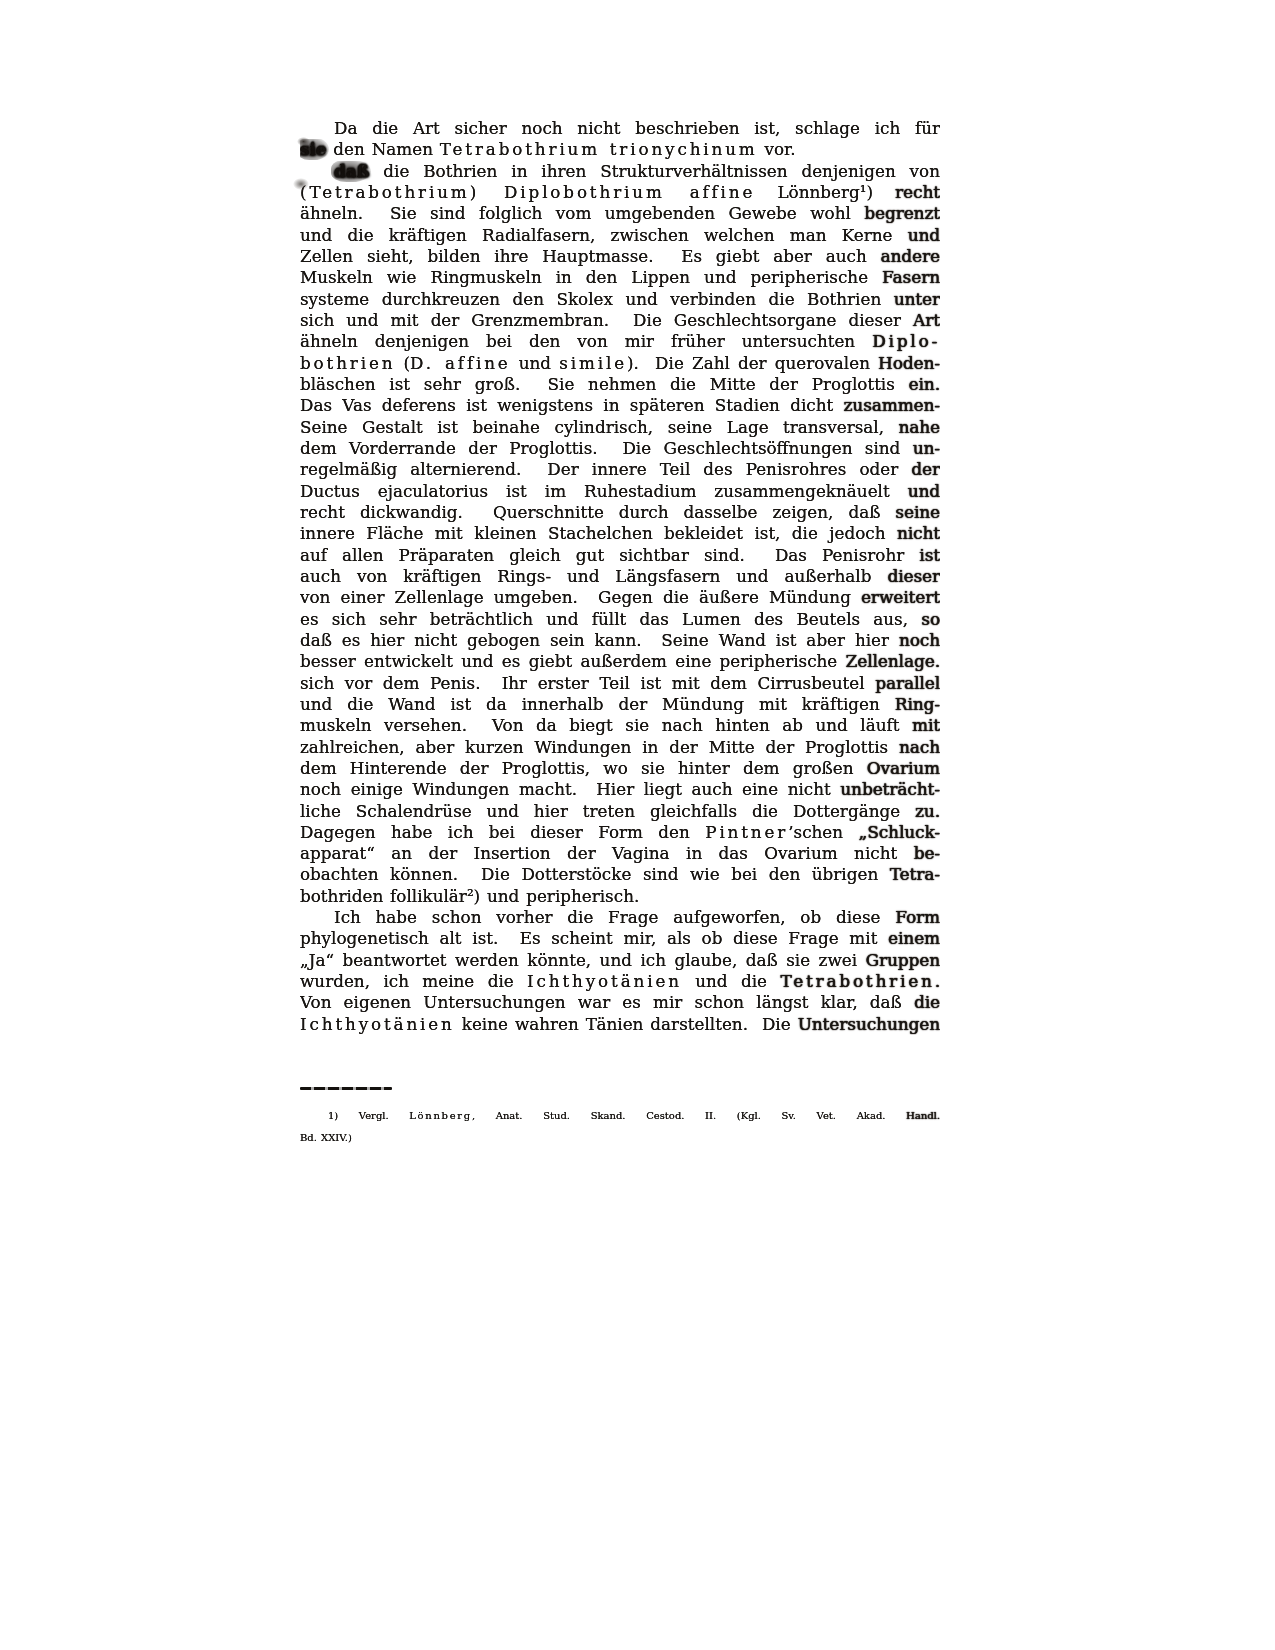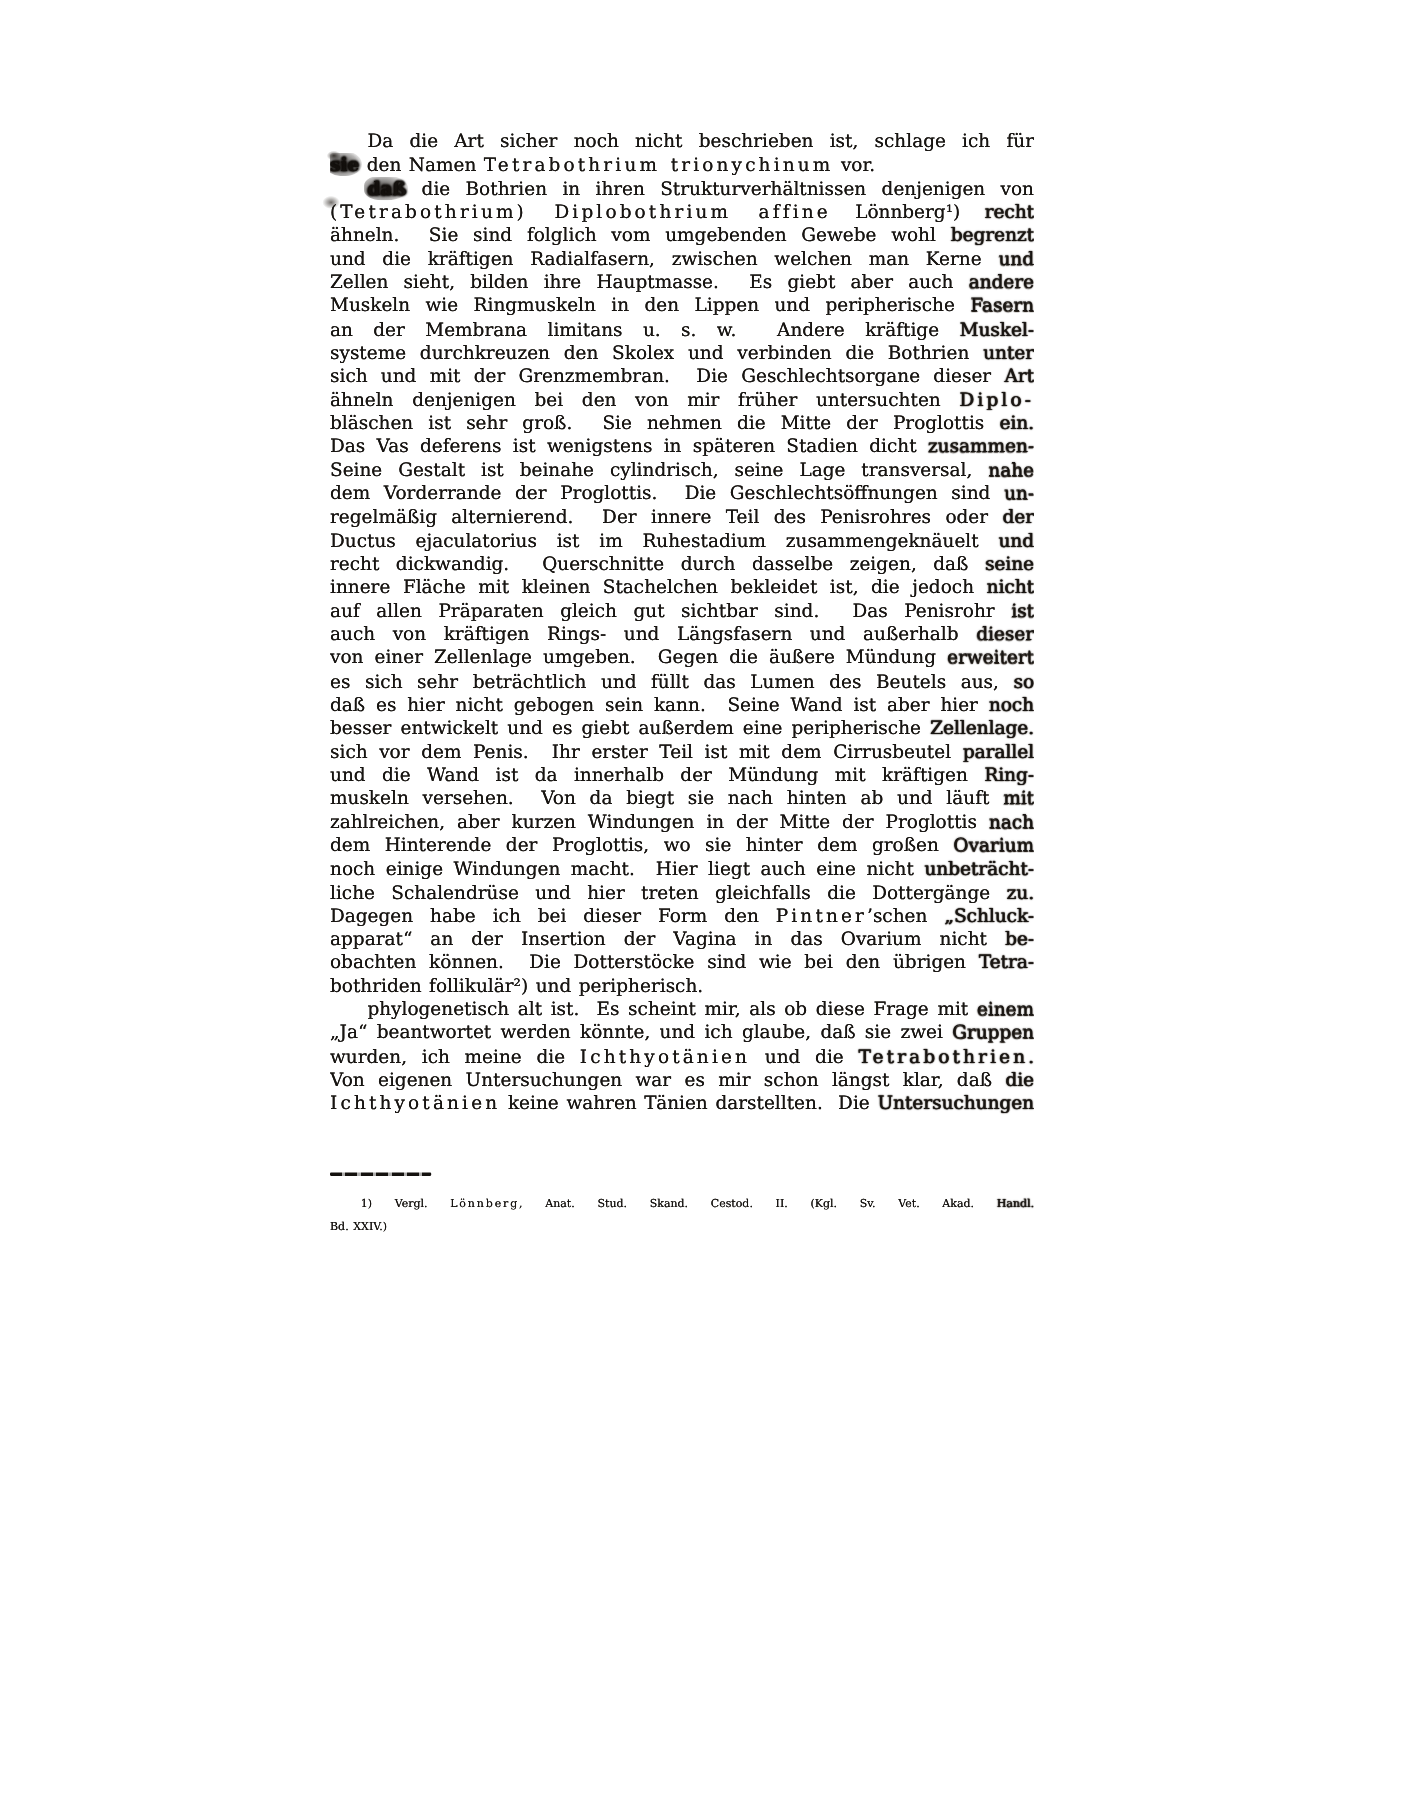--- a/index.html
+++ b/index.html
@@ -84,7 +84,6 @@
           <div class="line">und die kräftigen Radialfasern, zwischen welchen man Kerne <span class="edge">und</span></div>
           <div class="line">Zellen sieht, bilden ihre Hauptmasse.&nbsp; Es giebt aber auch <span class="edge">andere</span></div>
           <div class="line">Muskeln wie Ringmuskeln in den Lippen und peripherische <span class="edge">Fasern</span></div>
-          <div class="line">an der Membrana limitans u. s. w.&nbsp; Andere kräftige <span class="edge">Muskel-</span></div>
           <div class="line">systeme durchkreuzen den Skolex und verbinden die Bothrien <span class="edge">unter</span></div>
           <div class="line">sich und mit der Grenzmembran.&nbsp; Die Geschlechtsorgane dieser <span class="edge">Art</span></div>
           <div class="line">ähneln denjenigen bei den von mir früher untersuchten <span class="edge"><span class="sperr">Diplo-</span></span></div>

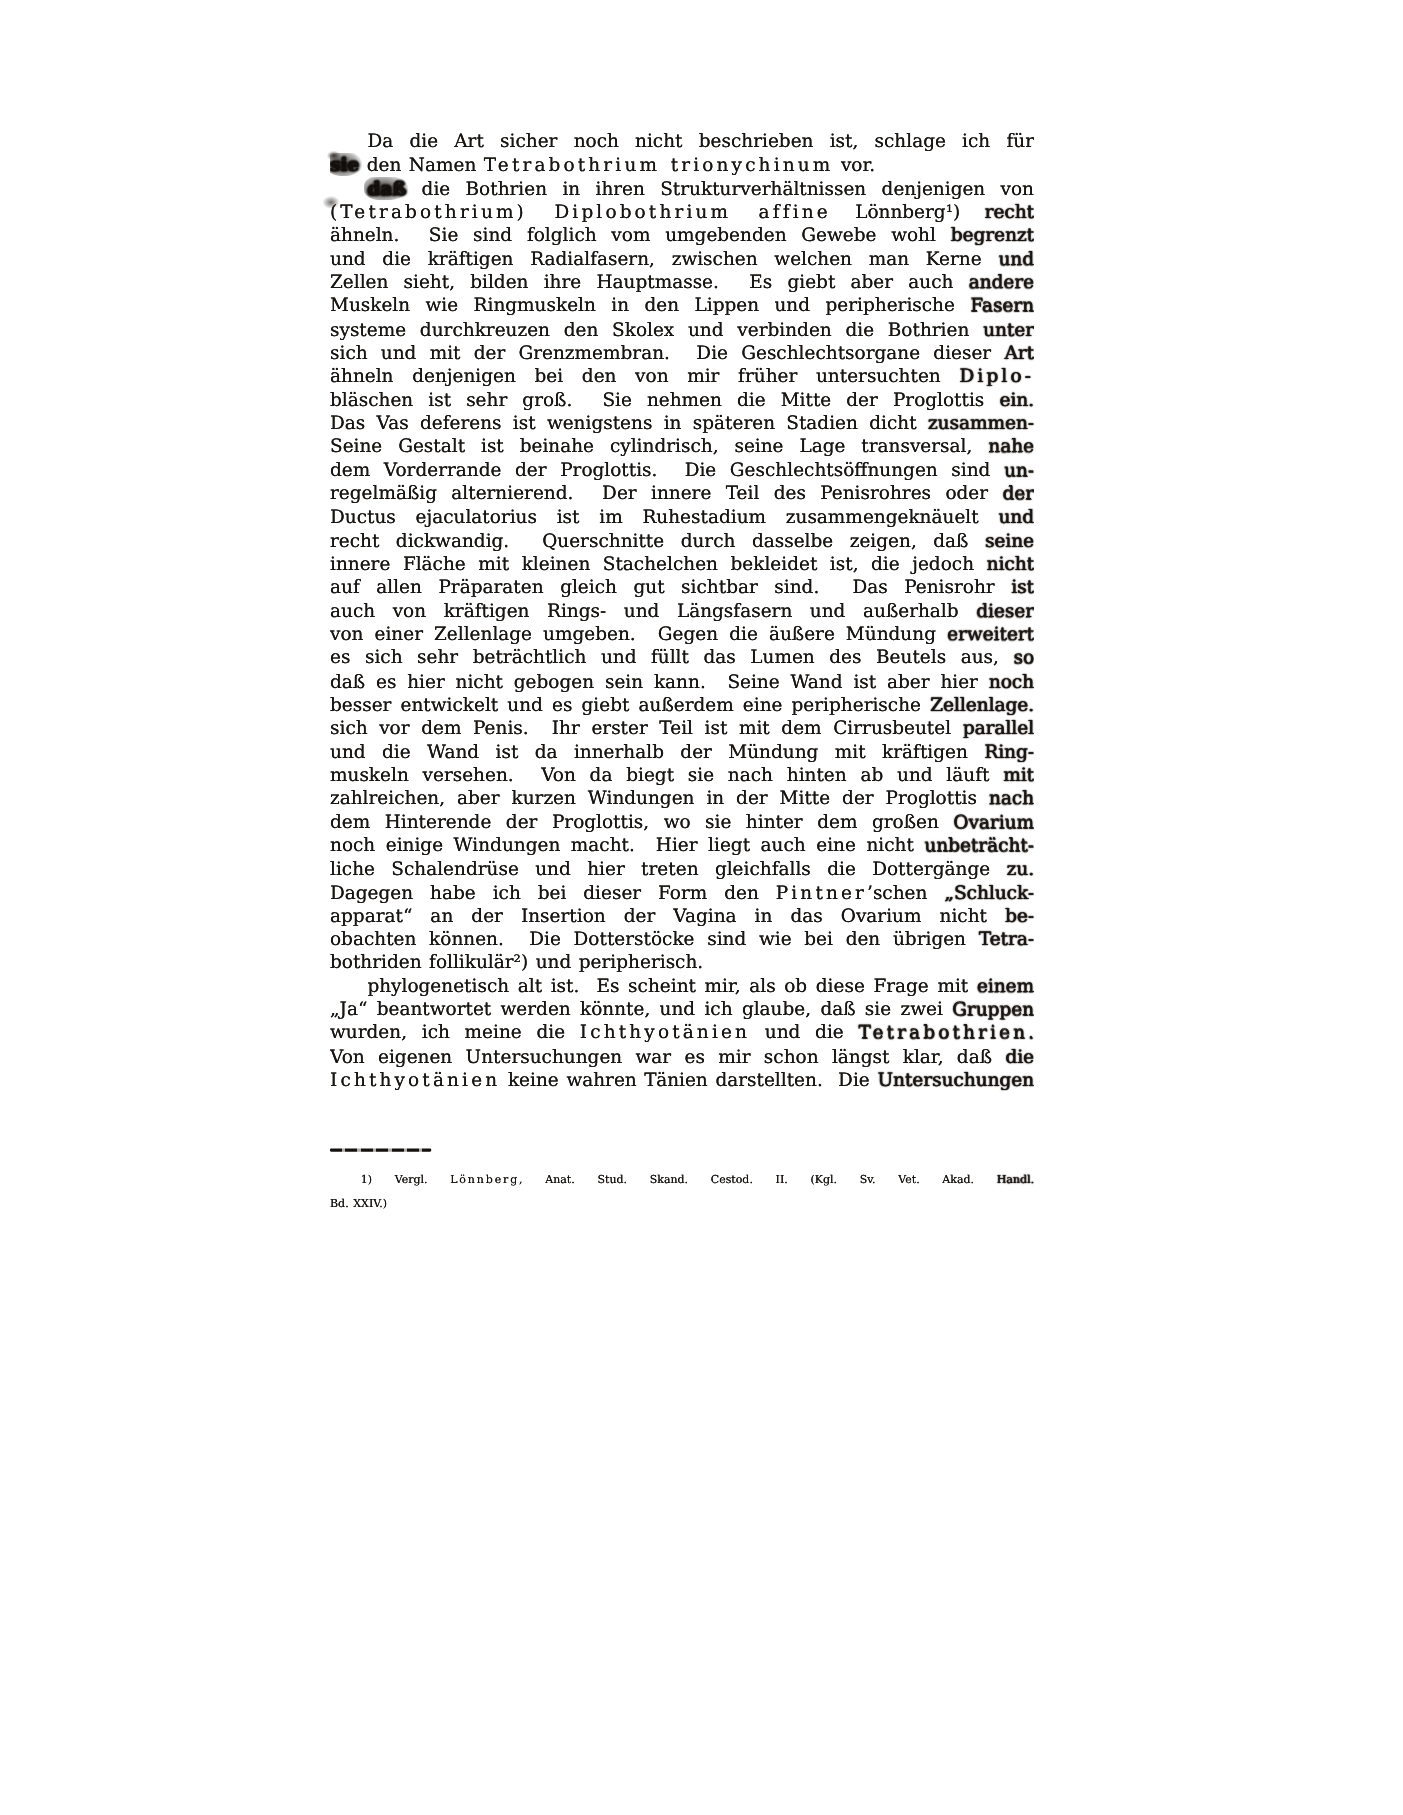--- a/index.html
+++ b/index.html
@@ -87,6 +87,7 @@
           <div class="line">systeme durchkreuzen den Skolex und verbinden die Bothrien <span class="edge">unter</span></div>
           <div class="line">sich und mit der Grenzmembran.&nbsp; Die Geschlechtsorgane dieser <span class="edge">Art</span></div>
           <div class="line">ähneln denjenigen bei den von mir früher untersuchten <span class="edge"><span class="sperr">Diplo-</span></span></div>
+          <div class="line"><span class="sperr">bothrien</span> (<span class="sperr">D. affine</span> und <span class="sperr">simile</span>).&nbsp; Die Zahl der querovalen <span class="edge">Hoden-</span></div>
           <div class="line">bläschen ist sehr groß.&nbsp; Sie nehmen die Mitte der Proglottis <span class="edge">ein.</span></div>
           <div class="line">Das Vas deferens ist wenigstens in späteren Stadien dicht <span class="edge">zusammen-</span></div>
           <div class="line">Seine Gestalt ist beinahe cylindrisch, seine Lage transversal, <span class="edge">nahe</span></div>

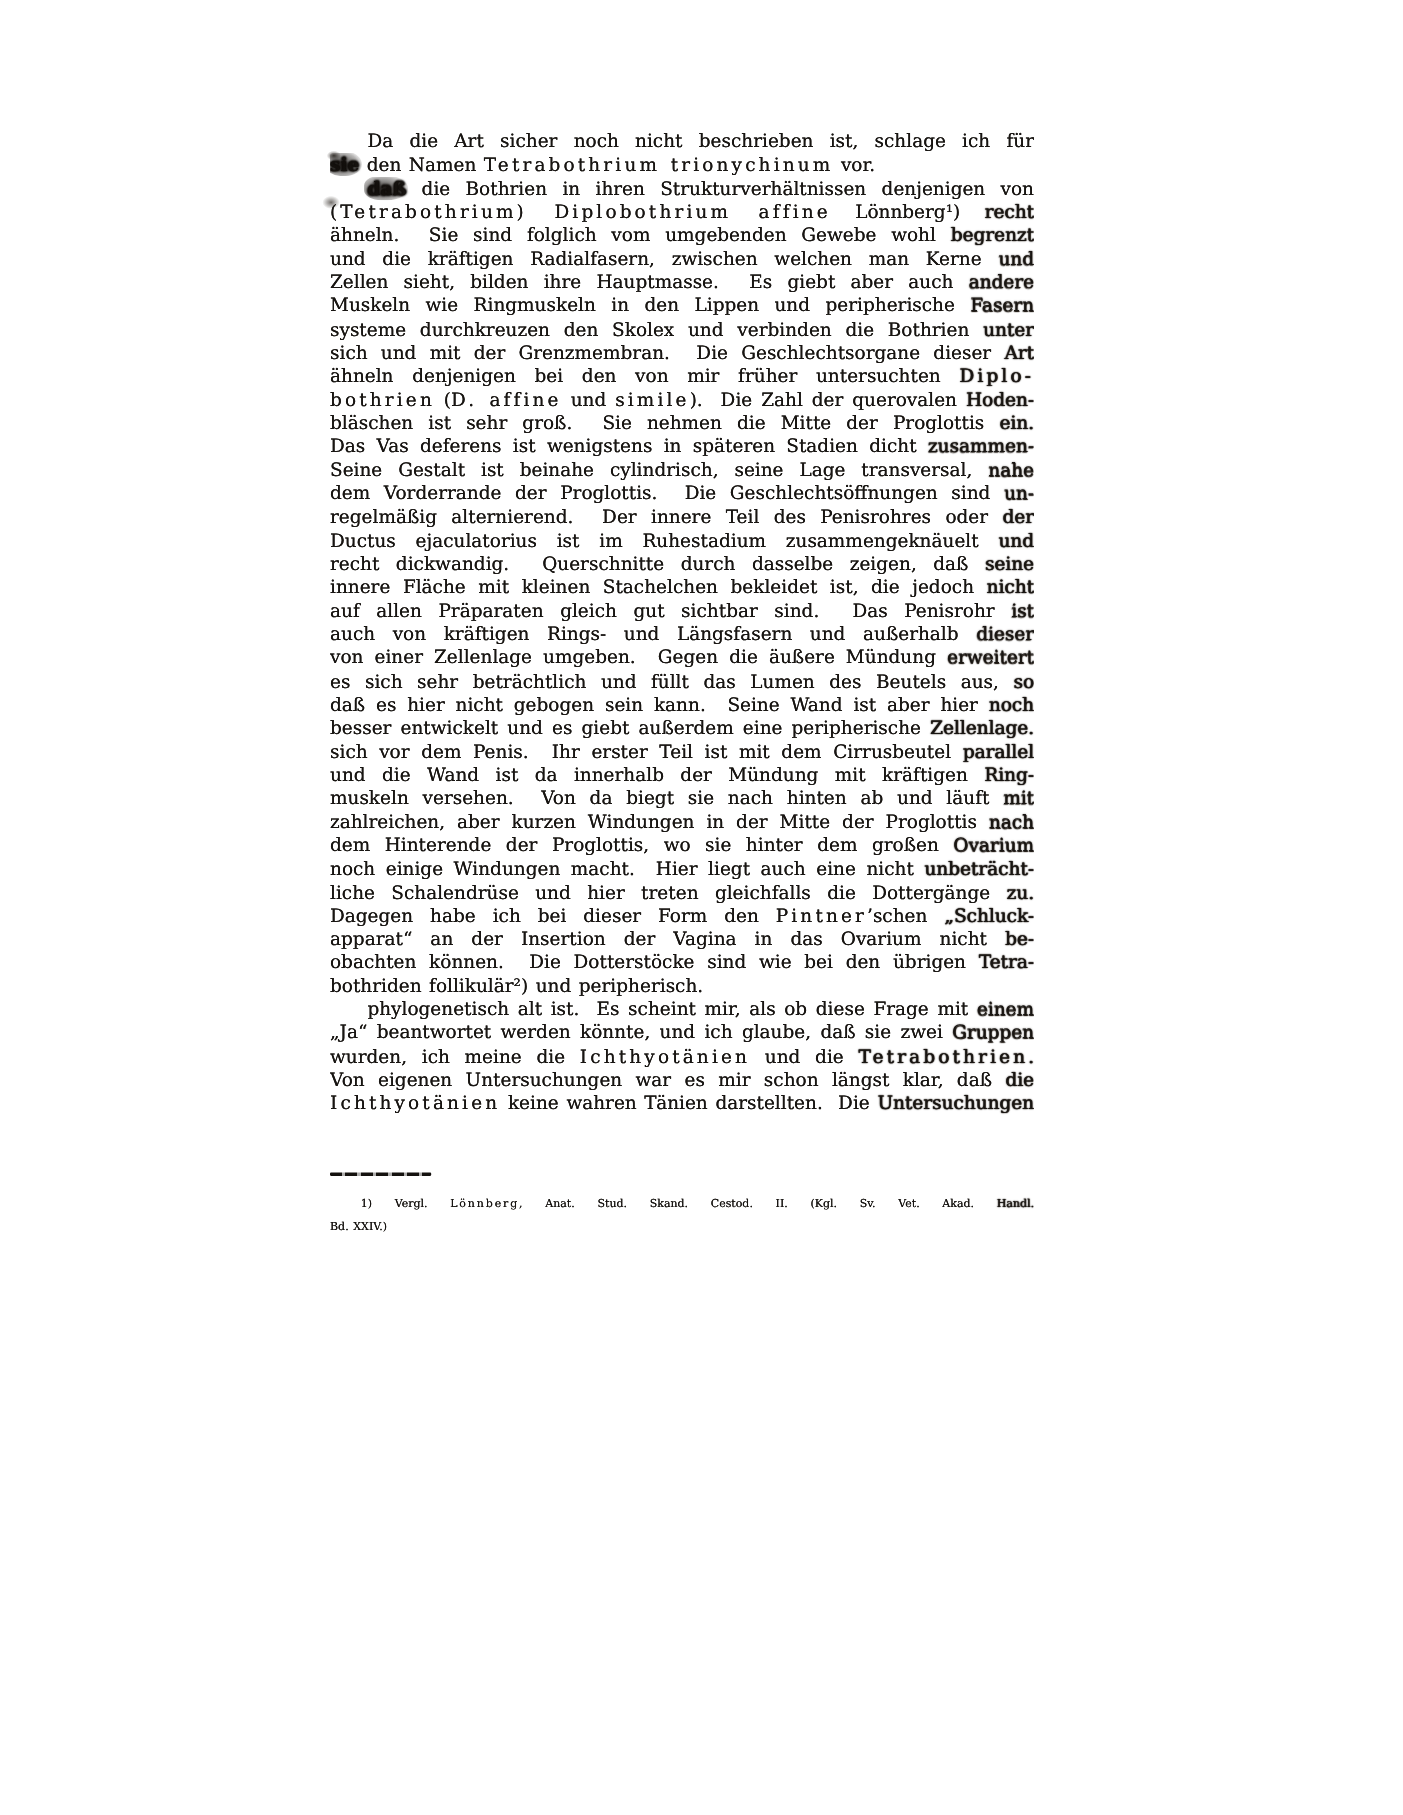--- a/index.html
+++ b/index.html
@@ -115,6 +115,7 @@
           <div class="line pend">bothriden follikulär²) und peripherisch.</div>
         </div>
         <div class="para">
+          <div class="line">Ich habe schon vorher die Frage aufgeworfen, ob diese <span class="edge">Form</span></div>
           <div class="line">phylogenetisch alt ist.&nbsp; Es scheint mir, als ob diese Frage mit <span class="edge">einem</span></div>
           <div class="line">„Ja“ beantwortet werden könnte, und ich glaube, daß sie zwei <span class="edge">Gruppen</span></div>
           <div class="line">wurden, ich meine die <span class="sperr">Ichthyotänien</span> und die <span class="edge"><span class="sperr">Tetrabothrien</span>.</span></div>

